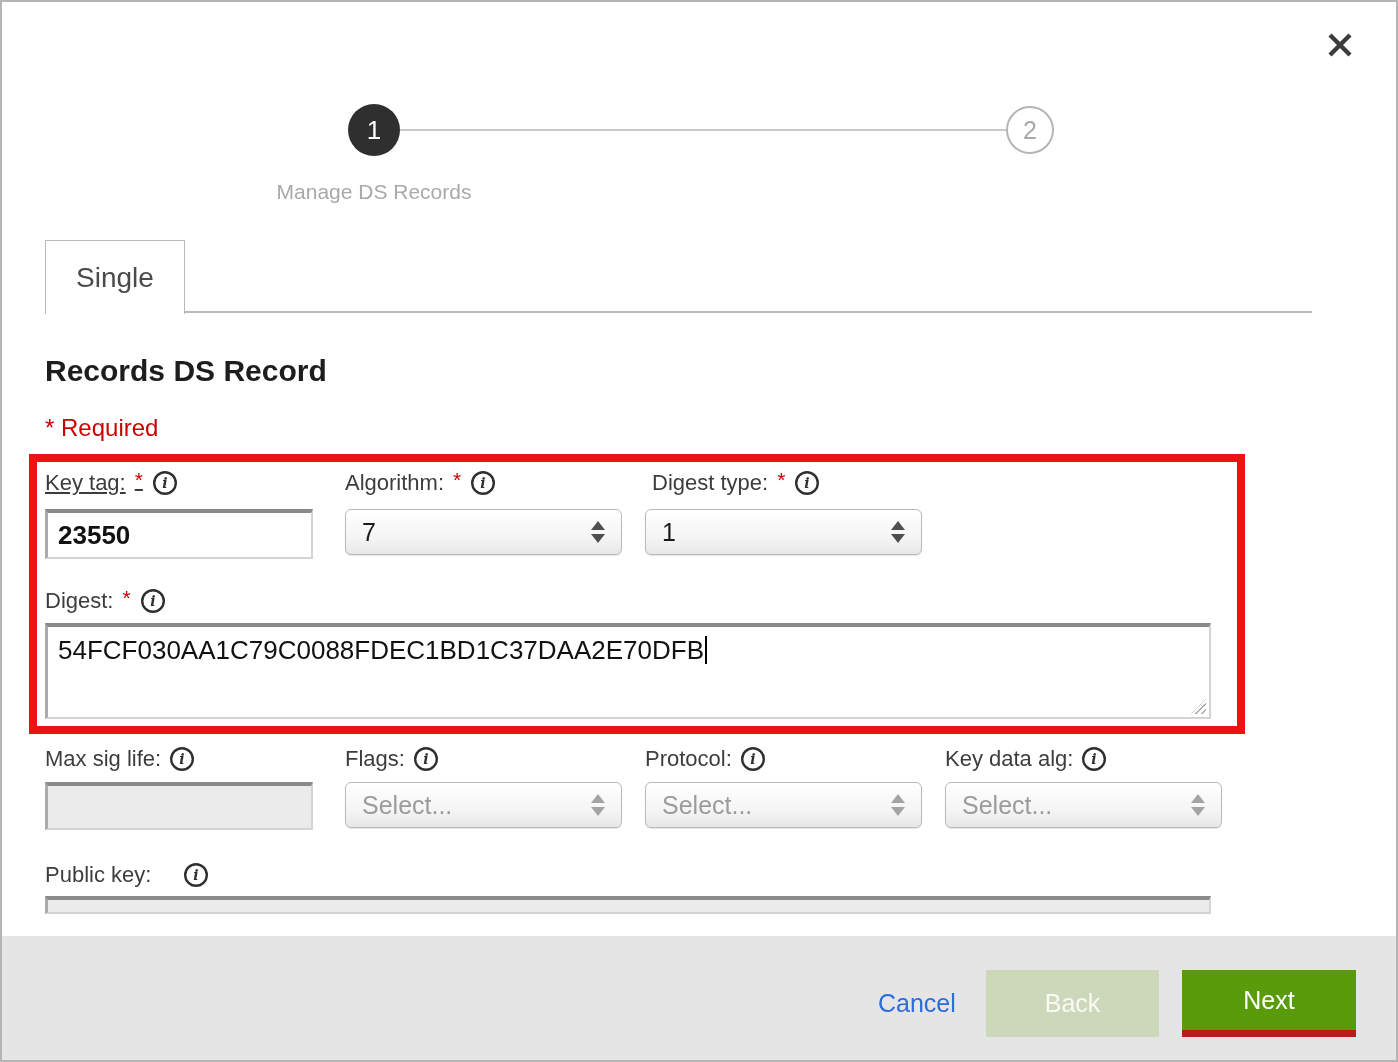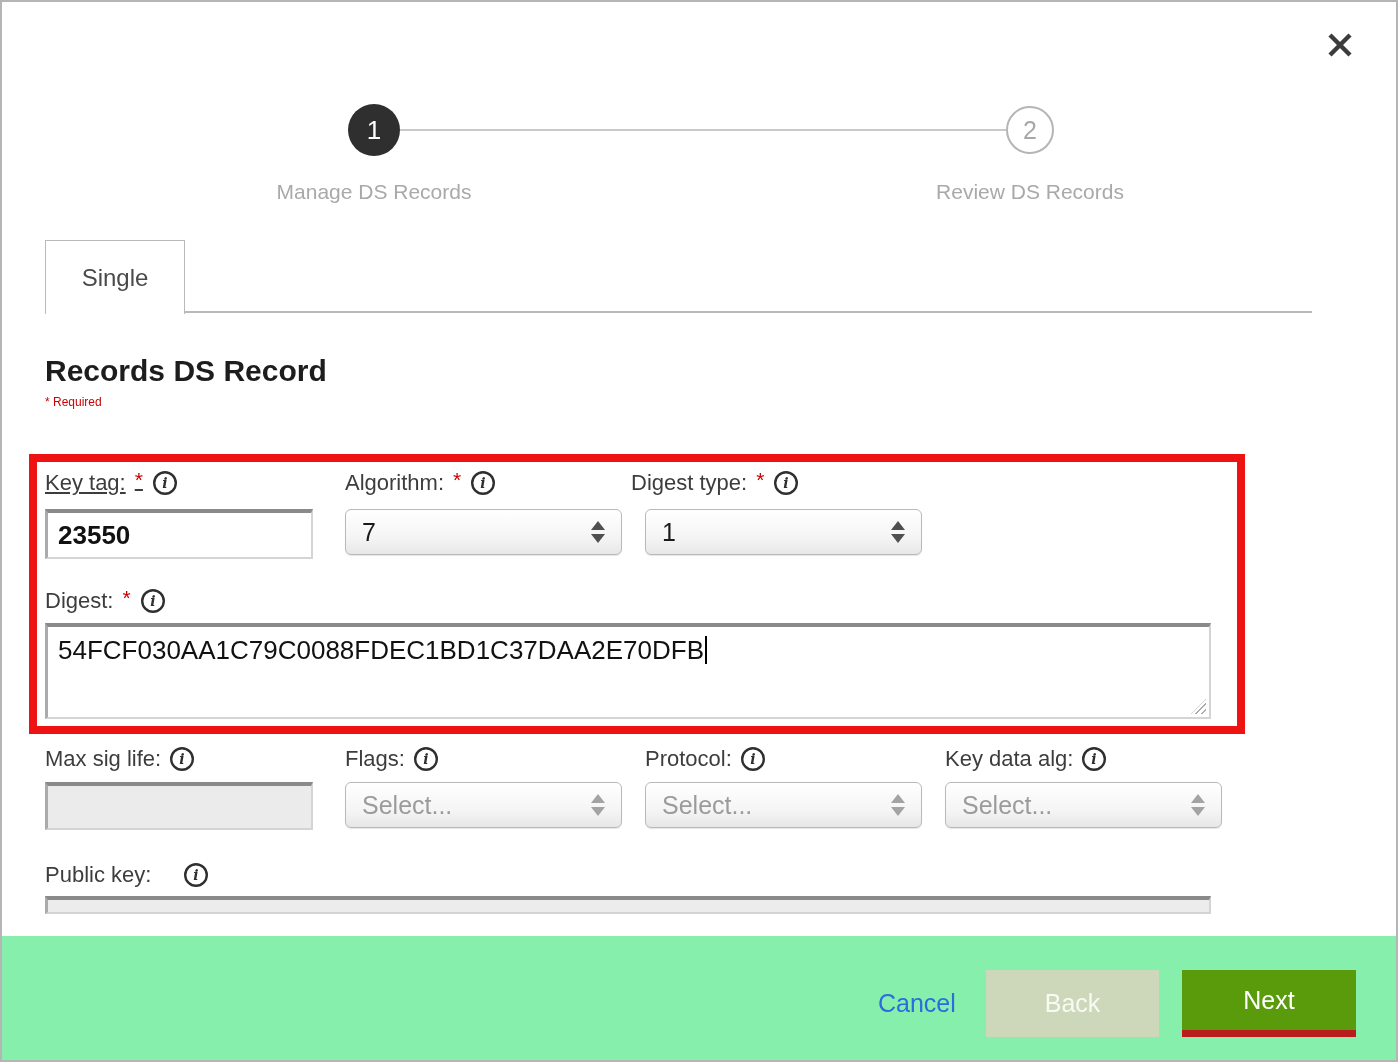--- a/index.html
+++ b/index.html
@@ -109,7 +109,6 @@
       <span>2</span>
     </div>
   <div class="step-label step-label-1">Manage DS Records</div>
-  <div class="step-label step-label-2">Review DS Records</div>
 
   <div class="tab-underline"></div>
   <div class="tab tab-single">

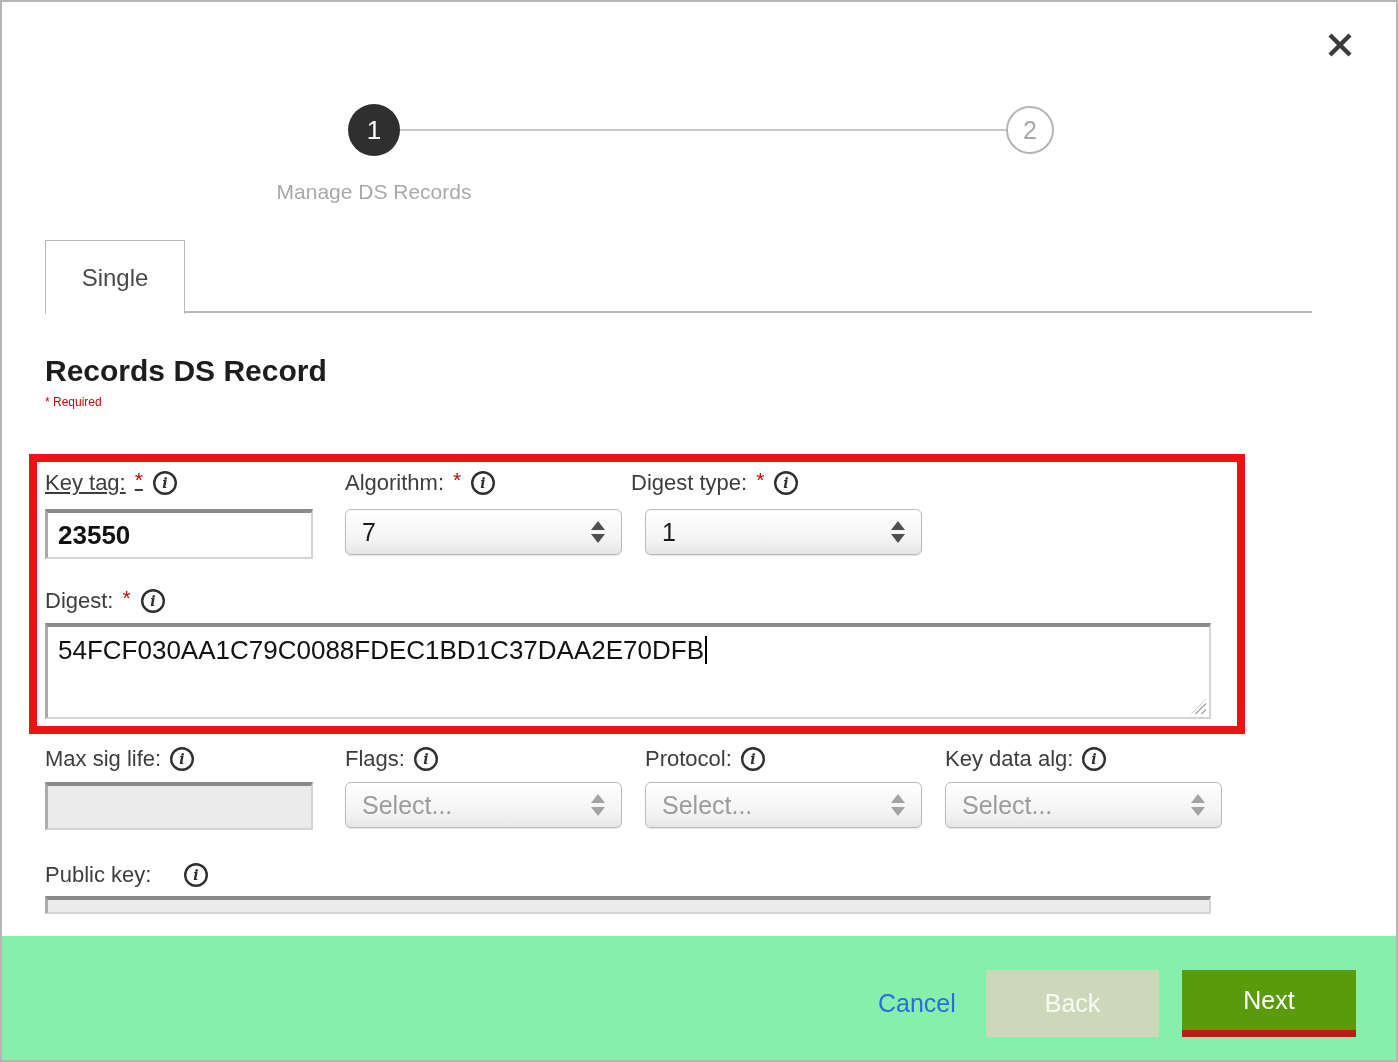--- a/index.html
+++ b/index.html
@@ -25,7 +25,7 @@
 
   
   .tab-underline { position:absolute; left:43px; top:309px; width:1267px; height:2px; background:#b9b9b9; }
-  .tab { position:absolute; top:238px; width:140px; height:73px; display:flex; align-items:center; justify-content:center; font-size:24px; cursor:pointer; }
+  .tab { position:absolute; top:238px; width:140px; height:73px; display:flex; align-items:center; justify-content:center; font-size:28px; cursor:pointer; }
   .tab-single { left:43px; background:#fff; border:1px solid #b9b9b9; border-bottom:none; z-index:2; color:#4a4a4a; height:74px; box-sizing:border-box; }
   .tab-bulk { left:184px; color:#3a3a3a; }
 

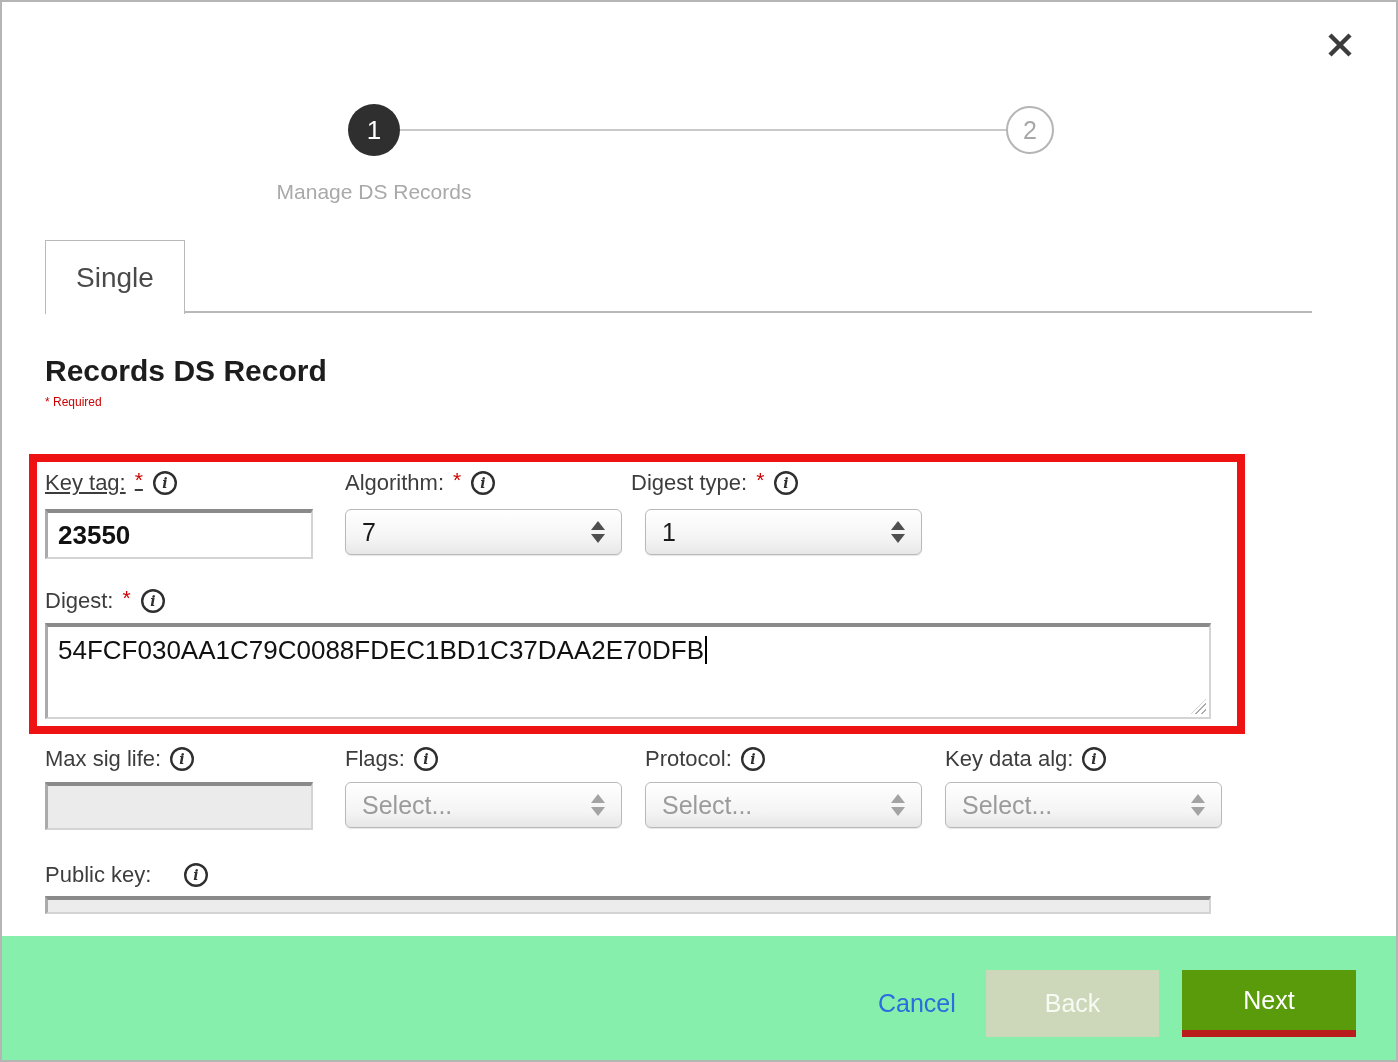--- a/index.html
+++ b/index.html
@@ -30,7 +30,7 @@
   .tab-bulk { left:184px; color:#3a3a3a; }
 
   .heading { position:absolute; left:43px; top:352px; font-size:30px; font-weight:bold; color:#1d1d1d; }
-  .required-note { position:absolute; left:43px; top:393px; font-size:12px; color:#cc0000; }
+  .required-note { position:absolute; left:43px; top:412px; font-size:24px; color:#cc0000; }
 
   
   .annotation-box {

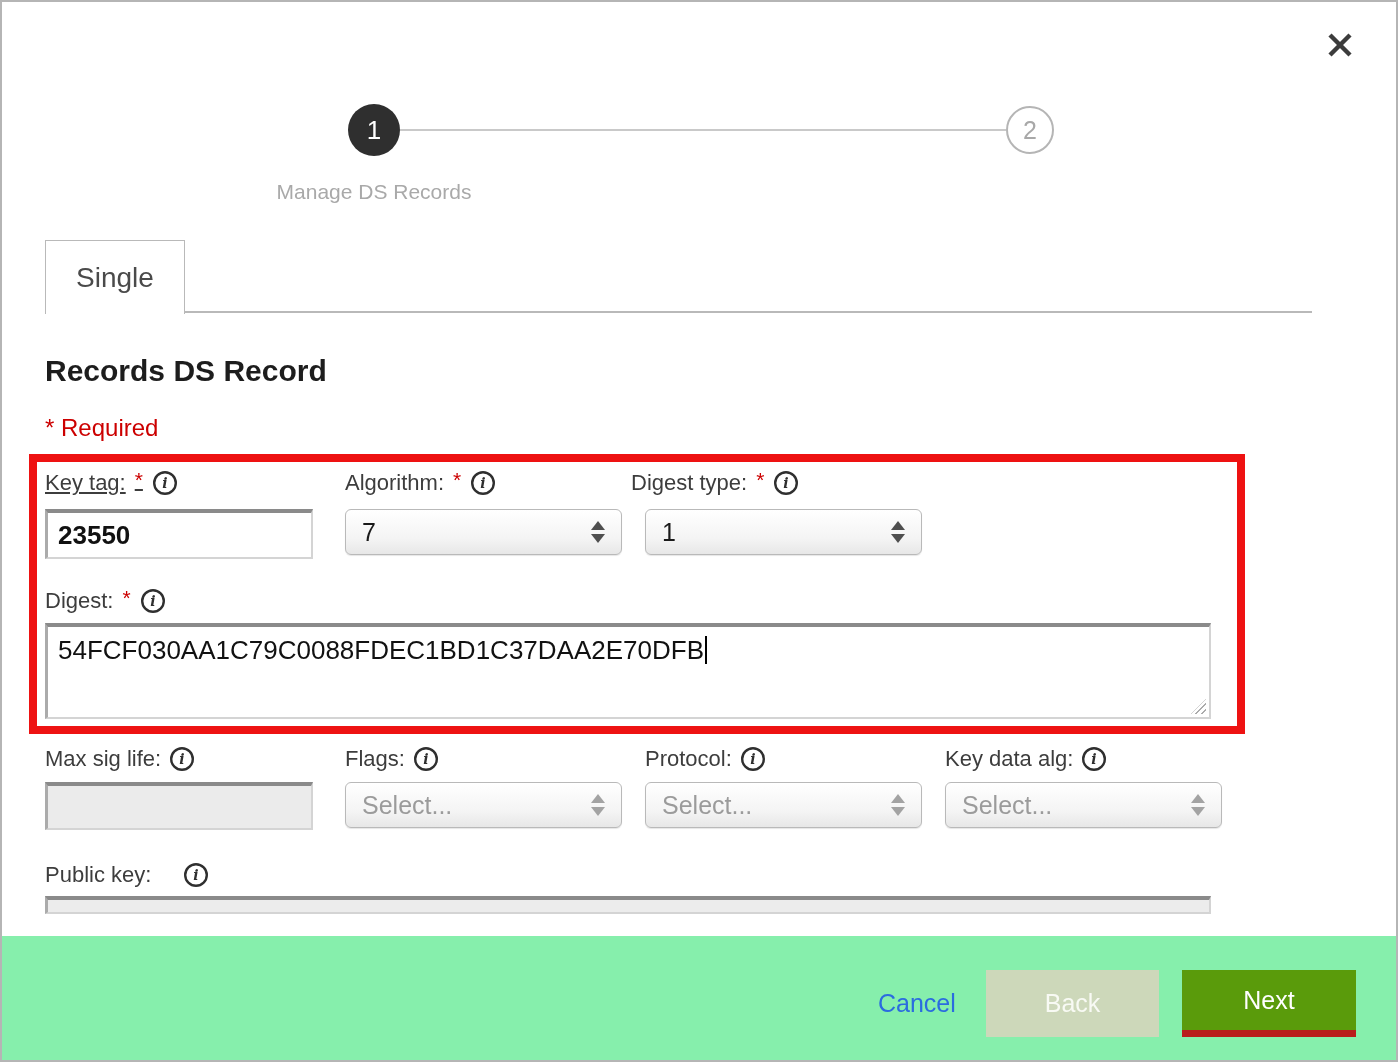--- a/index.html
+++ b/index.html
@@ -140,7 +140,7 @@
         </svg>
     </span>
   </div>
-  <div class="flabel" style="left:629px; top:466px;">
+  <div class="flabel" style="left:650px; top:466px;">
     <span>Digest type:</span>
     <span class="req">*</span>
     <span class="info-wrap">

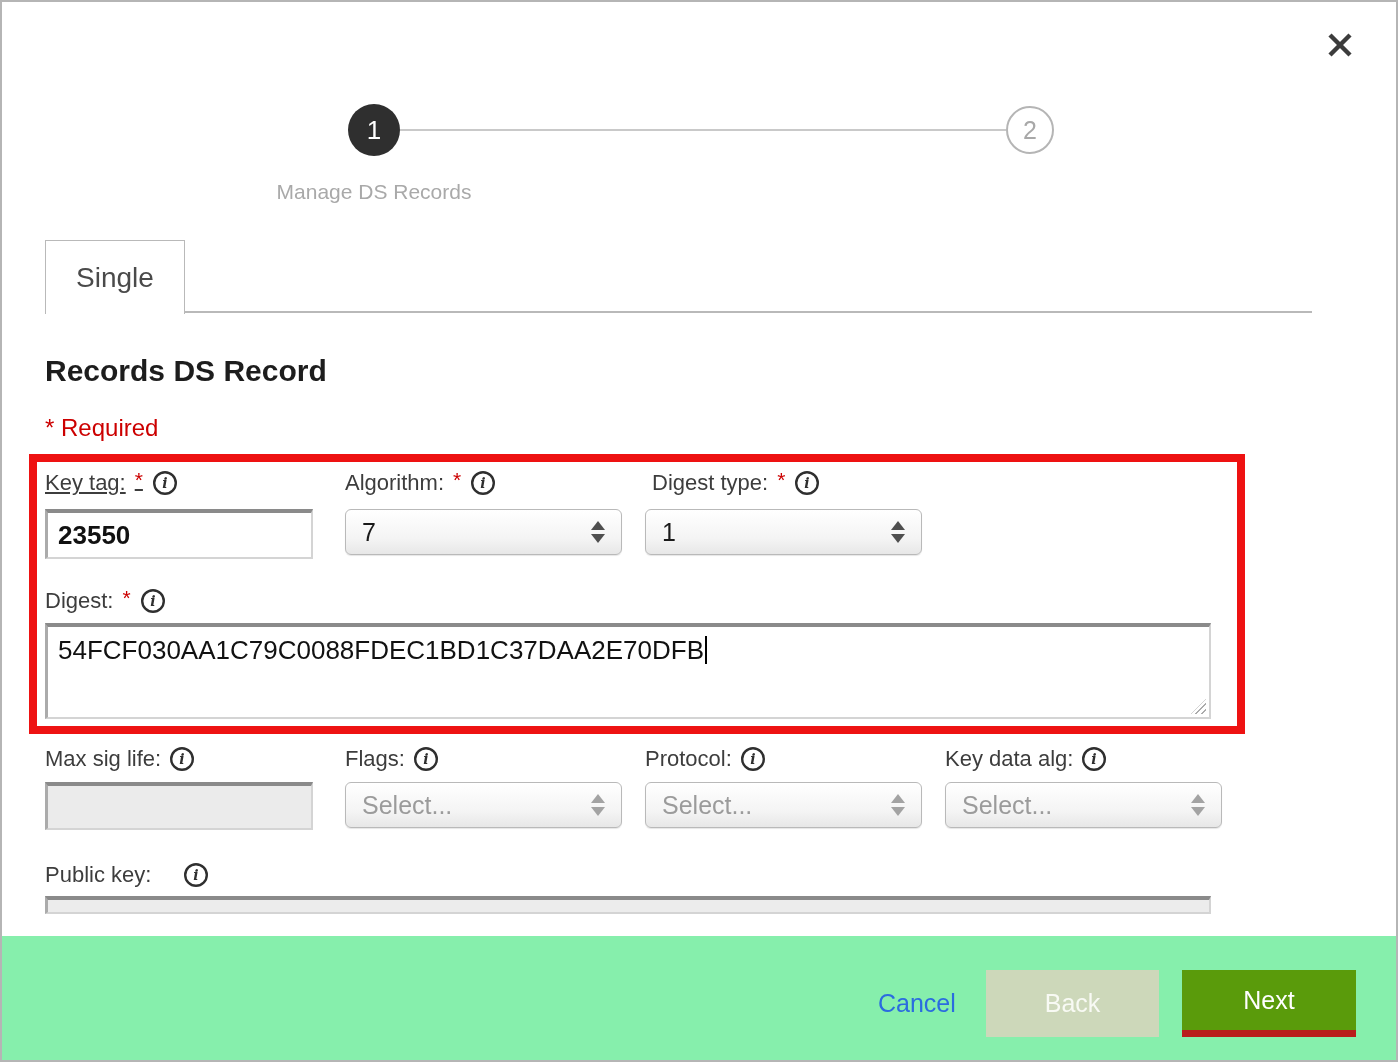--- a/index.html
+++ b/index.html
@@ -83,7 +83,7 @@
   .muted .tri-dn { border-top-color:#a3a3a3; }
 
   
-  .footer { position:absolute; left:0; bottom:0; width:100%; height:124px; background:#86efac; }
+  .footer { position:absolute; left:0; bottom:0; width:100%; height:124px; background:#e5e5e5; }
   .cancel-link { position:absolute; left:876px; top:53px; font-size:25px; color:#2b6cdf; cursor:pointer; }
   .btn { position:absolute; top:34px; height:67px; display:flex; align-items:center; justify-content:center; font-size:25px; box-sizing:border-box; cursor:pointer; }
   .back-btn { left:984px; width:173px; background:#cdd8ba; color:#f8faf4; }

